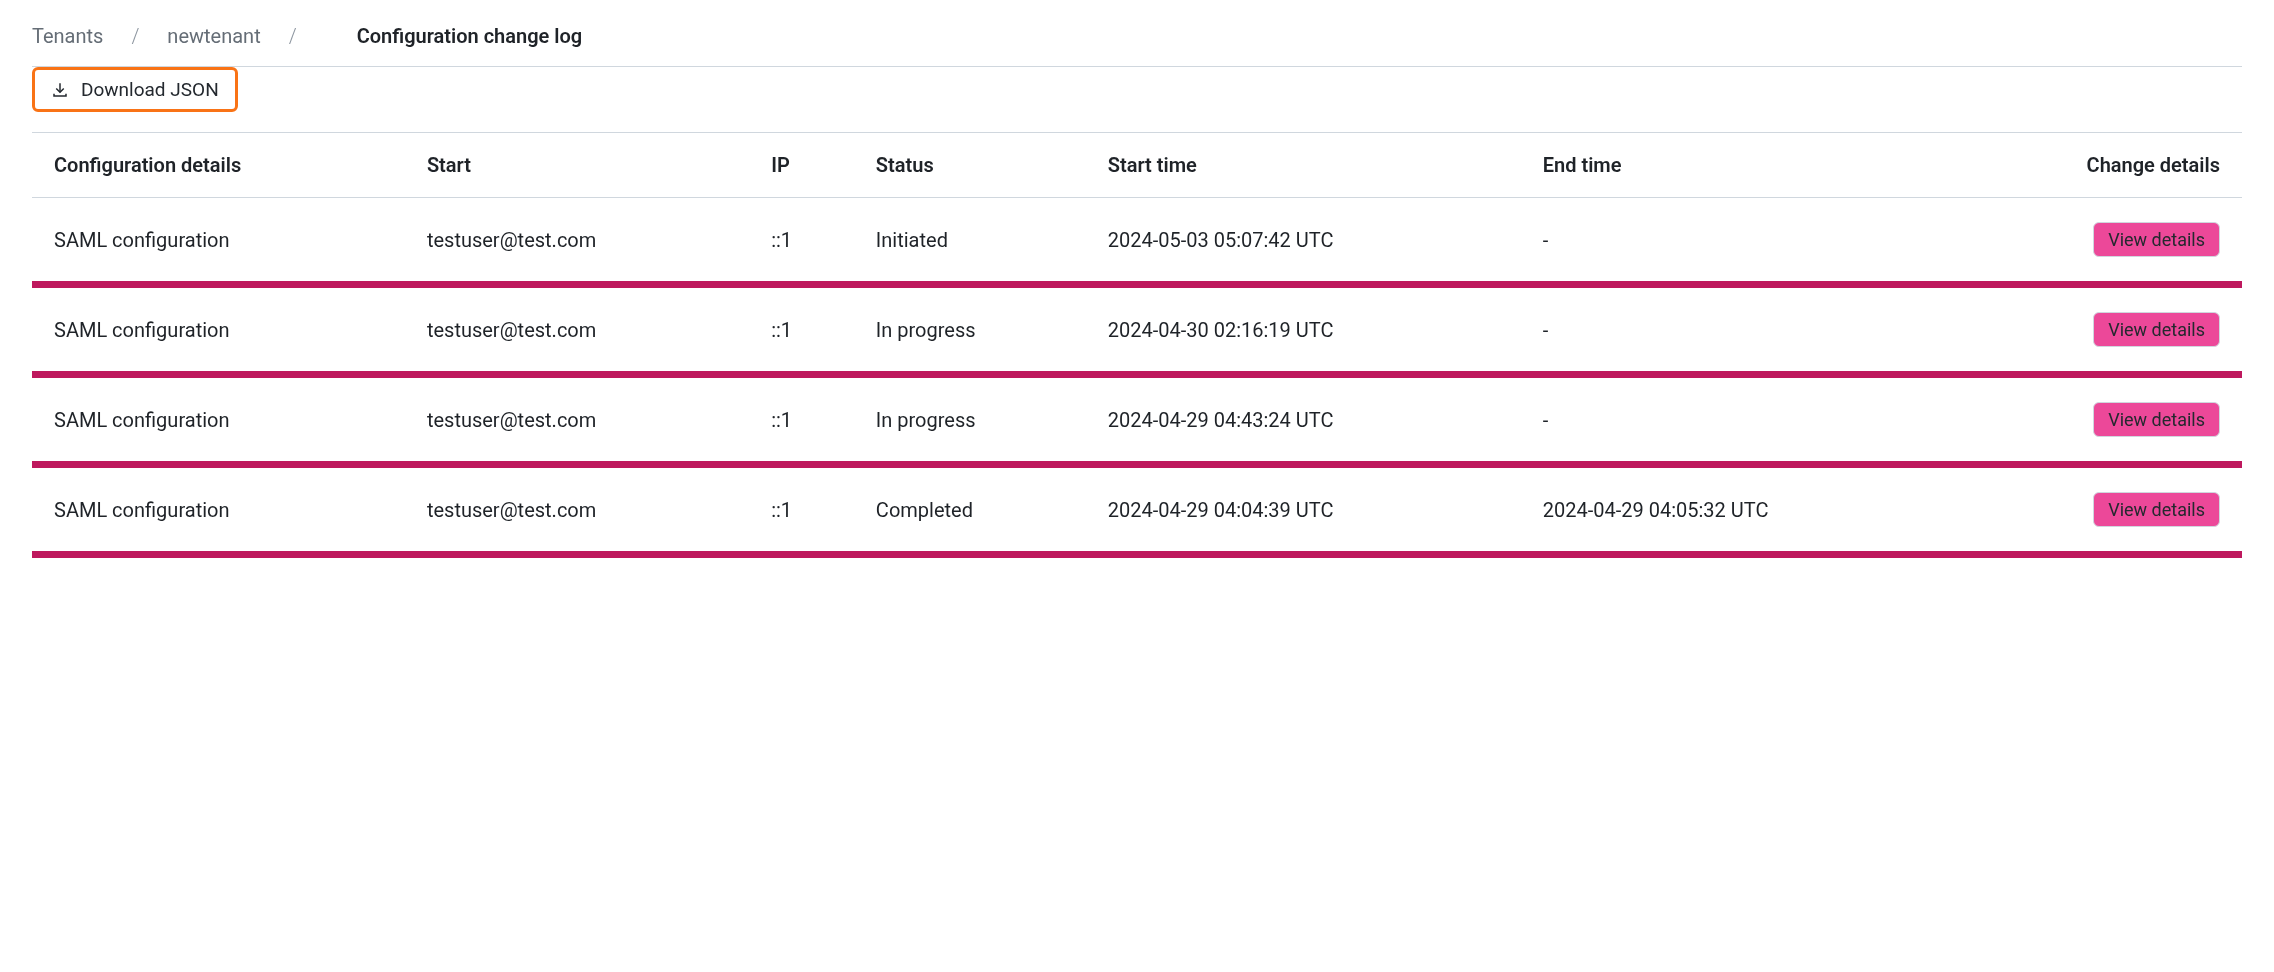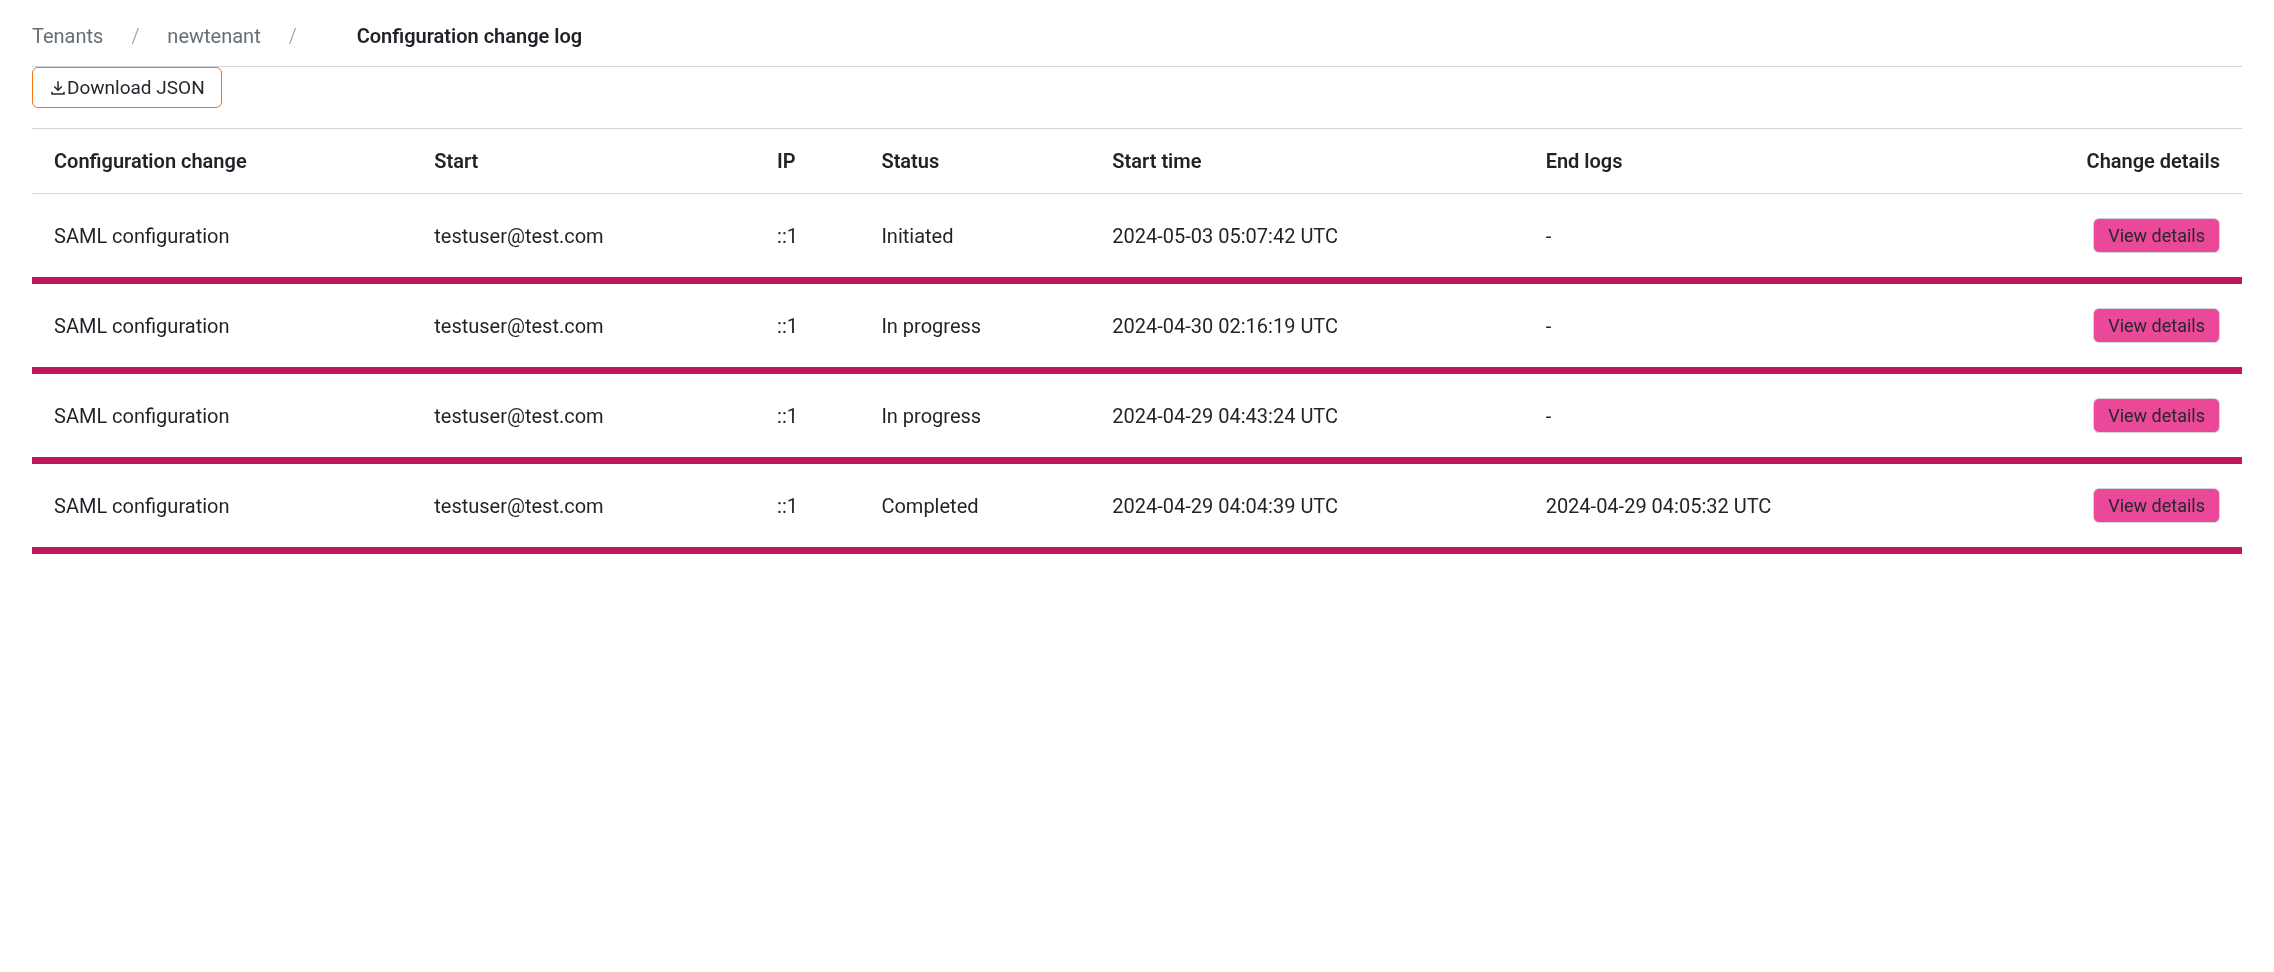--- a/index.html
+++ b/index.html
@@ -48,12 +48,12 @@
     .btn {
       display: inline-flex;
       align-items: center;
-      gap: 0;
+      gap: 12px;
       padding: 8px 16px;
       font-size: 19px;
       color: #24292f;
       background: #ffffff;
-      border: 1px solid #f97316;
+      border: 3px solid #f97316;
       border-radius: 6px;
       cursor: pointer;
       font-family: inherit;

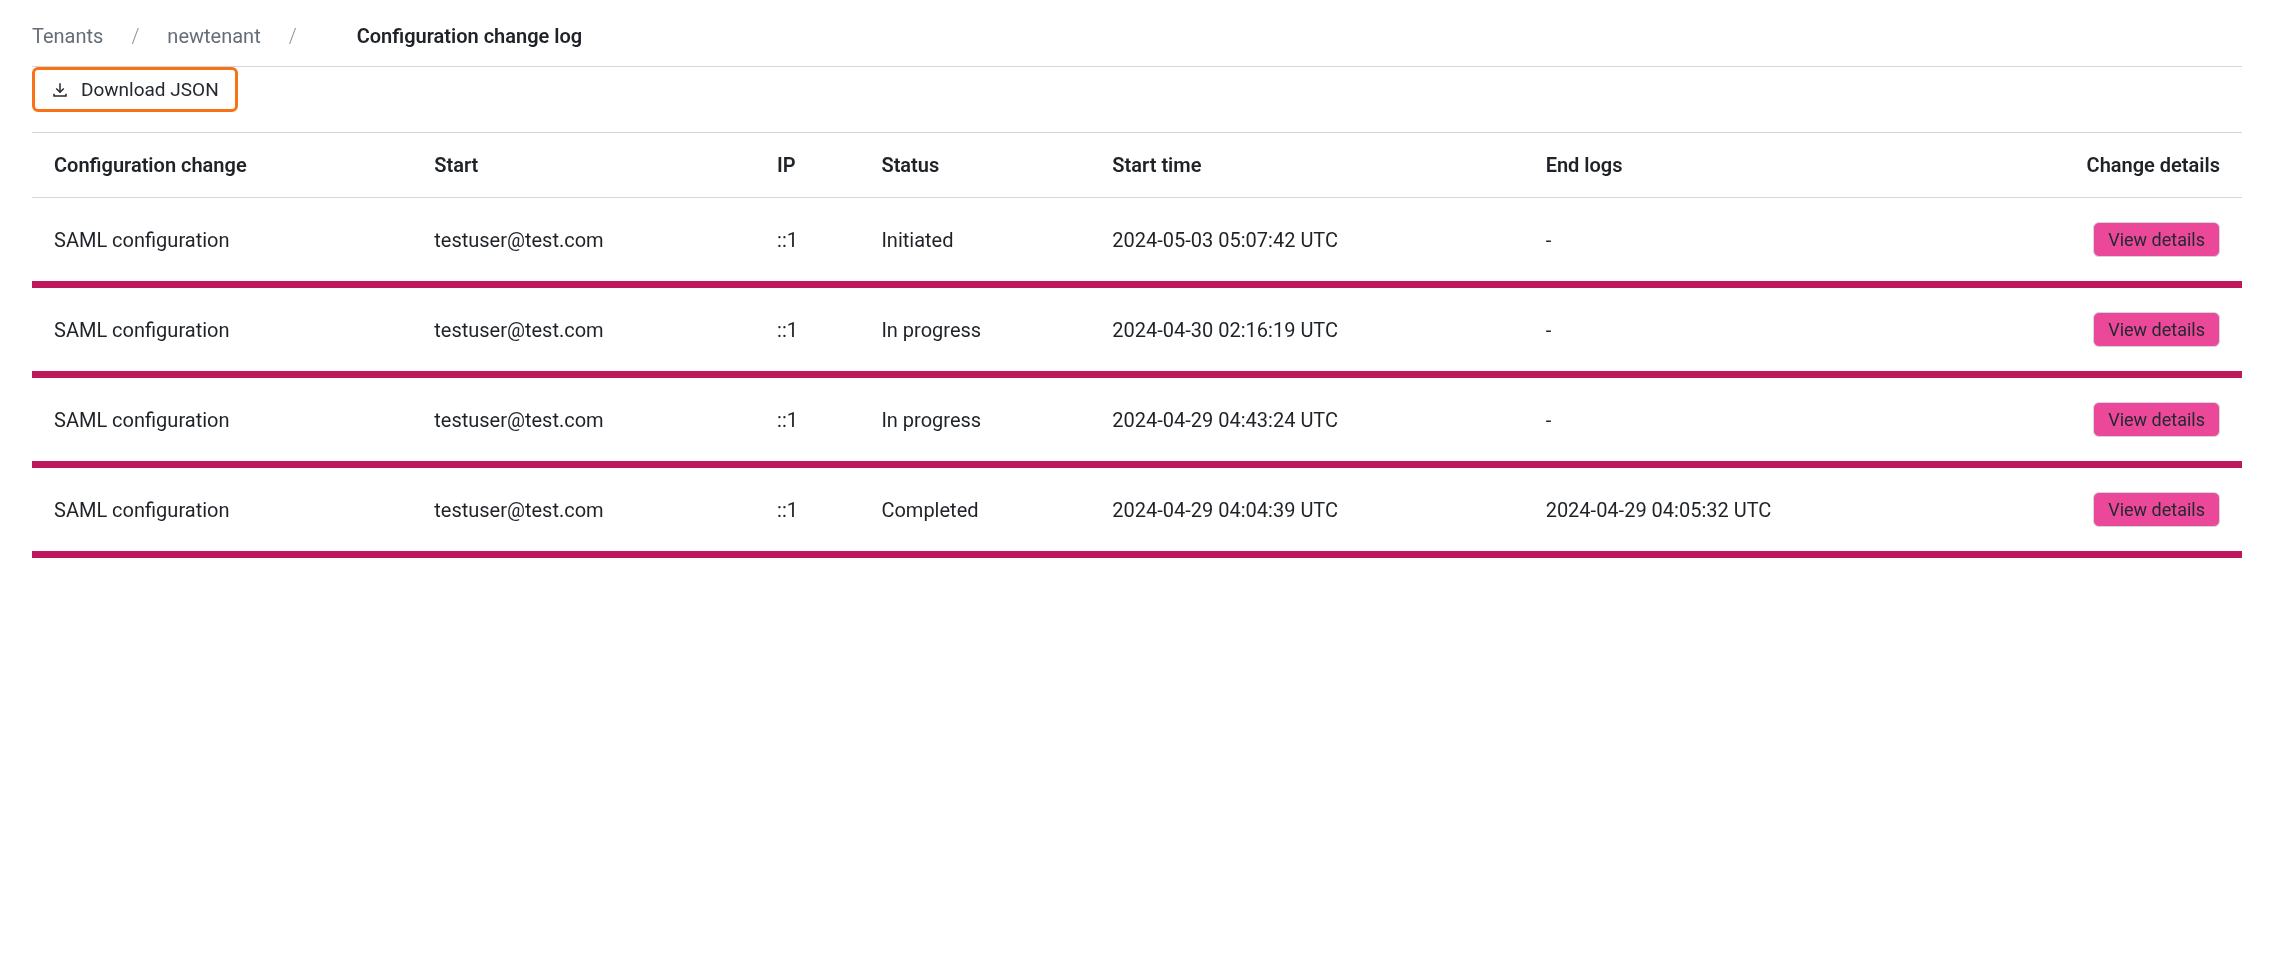--- a/index.html
+++ b/index.html
@@ -126,7 +126,7 @@
   <table>
     <thead>
       <tr>
-        <th>Configuration change</th>
+        <th>Configuration details</th>
         <th>Start</th>
         <th>IP</th>
         <th>Status</th>

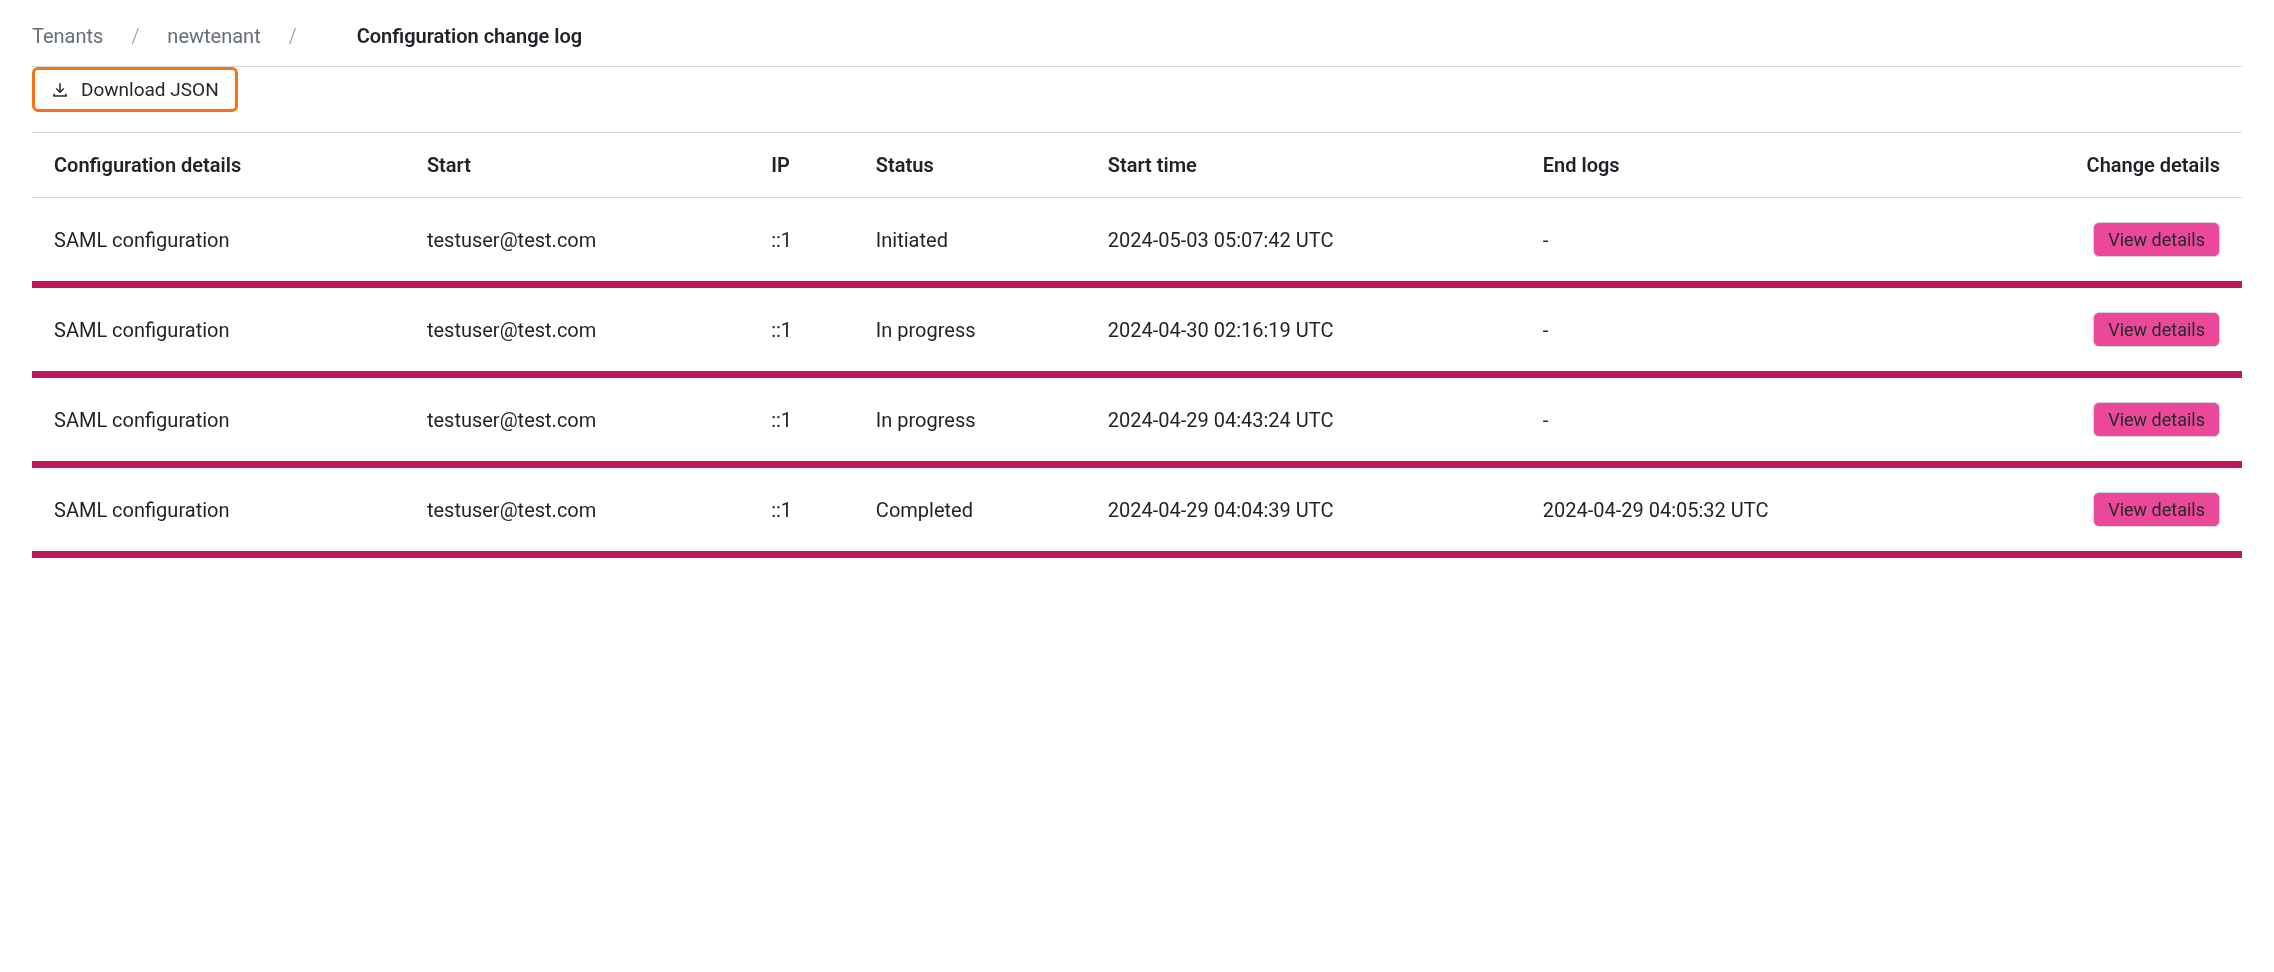--- a/index.html
+++ b/index.html
@@ -131,7 +131,7 @@
         <th>IP</th>
         <th>Status</th>
         <th>Start time</th>
-        <th>End logs</th>
+        <th>End time</th>
         <th class="details-col">Change details</th>
       </tr>
     </thead>

